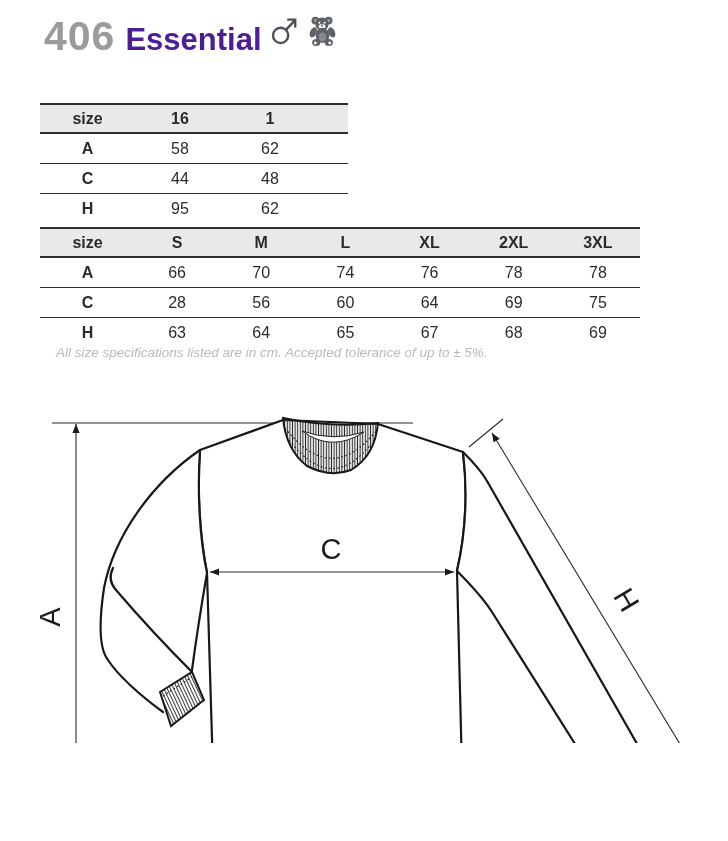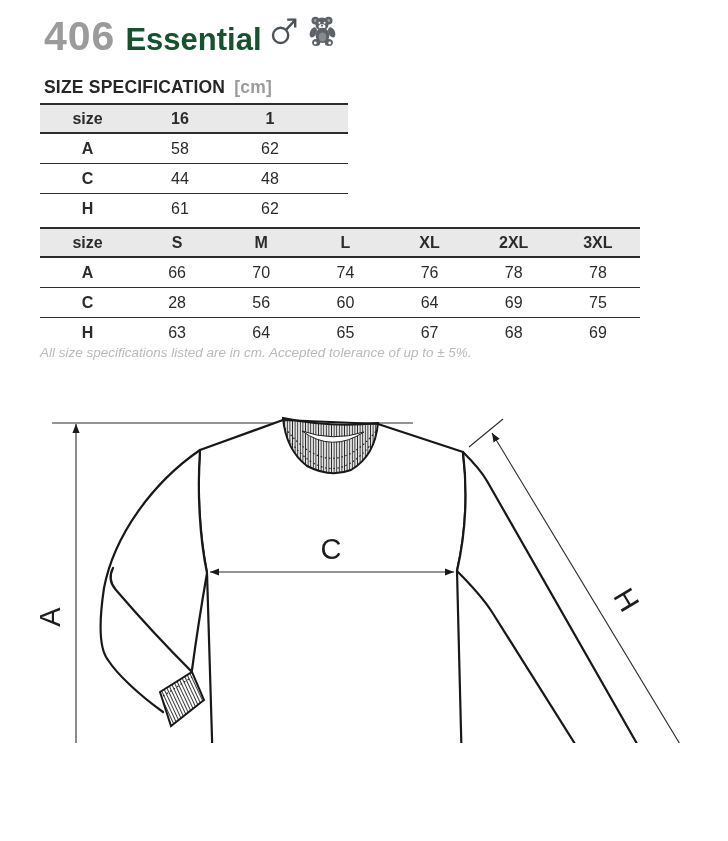--- a/index.html
+++ b/index.html
@@ -8,7 +8,7 @@
   
   .titlebar{position:absolute;left:44px;top:16px;display:flex;align-items:baseline;}
   .code{font-size:41px;font-weight:800;color:#9b9b9b;letter-spacing:1px;line-height:1;}
-  .pname{font-size:31px;font-weight:700;color:#14532d;margin-left:10px;line-height:1;}
+  .pname{font-size:31px;font-weight:700;color:#4c1d95;margin-left:10px;line-height:1;}
   .ticon{align-self:center;margin-left:9px;position:relative;top:-4px;}
   
   .sectionhead{position:absolute;left:44px;top:77px;font-size:17.5px;font-weight:800;color:#262626;letter-spacing:.2px;}

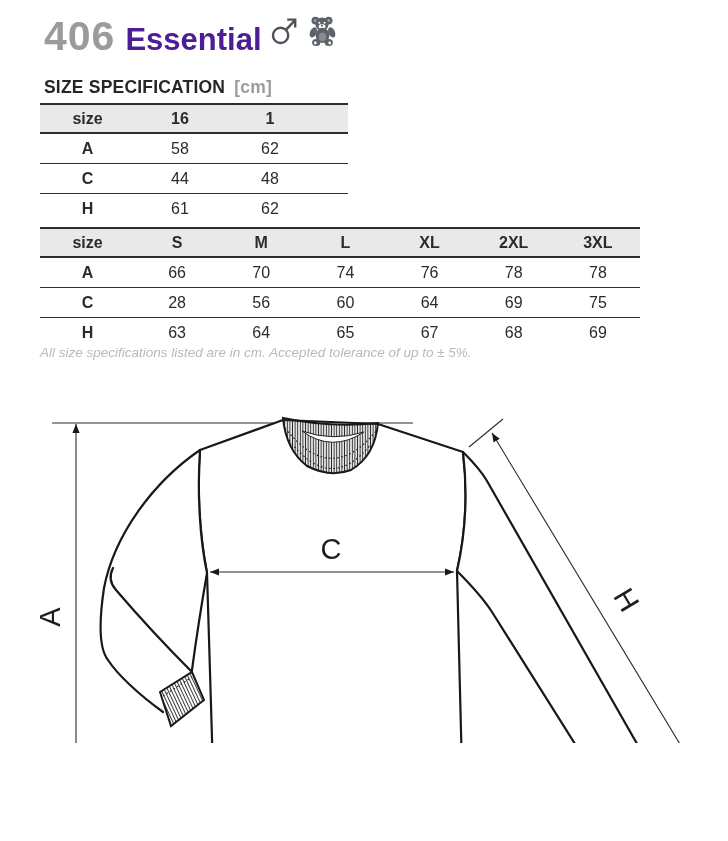--- a/index.html
+++ b/index.html
@@ -74,10 +74,6 @@
     </span>
   </div>
 
-  <div class="sectionhead">
-    <span>SIZE SPECIFICATION</span>
-    <span class="unit">[cm]</span>
-  </div>
 
   <table class="spec" id="table-kids">
     <colgroup>

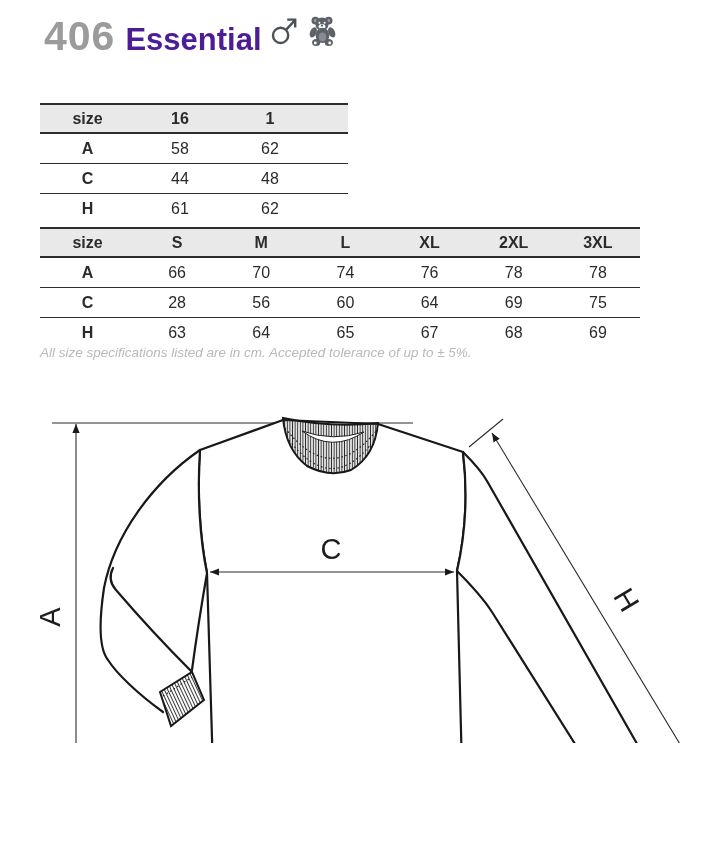--- a/index.html
+++ b/index.html
@@ -105,7 +105,7 @@
       </tr>
       <tr>
         <th>H</th>
-        <td>61</td>
+        <td>95</td>
         <td>62</td>
         <td></td>
       </tr>

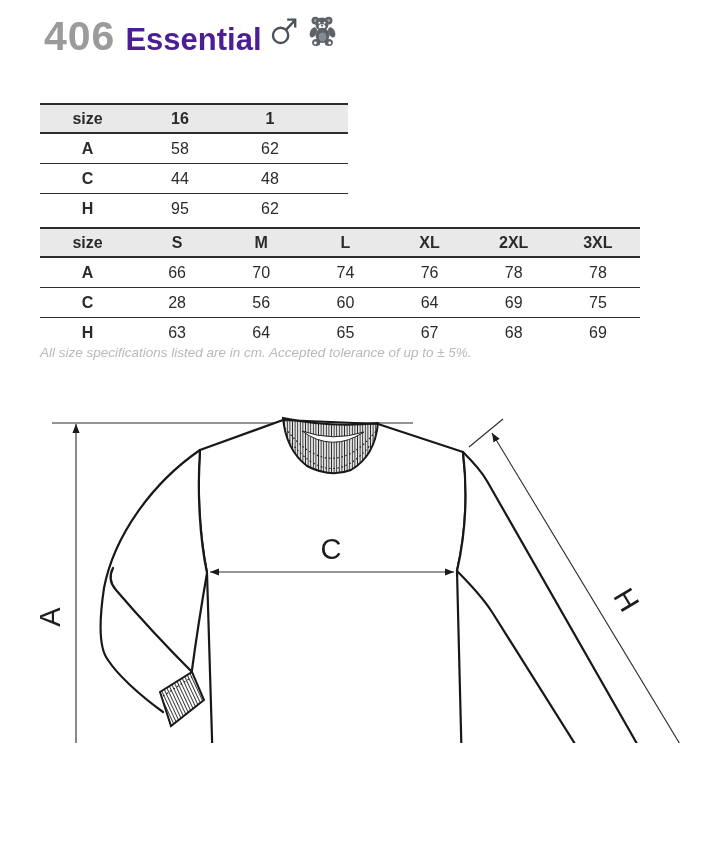--- a/index.html
+++ b/index.html
@@ -27,7 +27,7 @@
   #table-kids{left:40px;top:103px;width:308px;}
   #table-adults{left:40px;top:227px;width:600px;}
   
-  .footnote{position:absolute;left:40px;top:345px;font-size:13.5px;font-style:italic;color:#b9b9b9;}
+  .footnote{position:absolute;left:56px;top:345px;font-size:13.5px;font-style:italic;color:#b9b9b9;}
   
   .diagram{position:absolute;left:0;top:0;}
   .garm{fill:#fff;stroke:#181818;stroke-width:2.2px;stroke-linejoin:round;}

